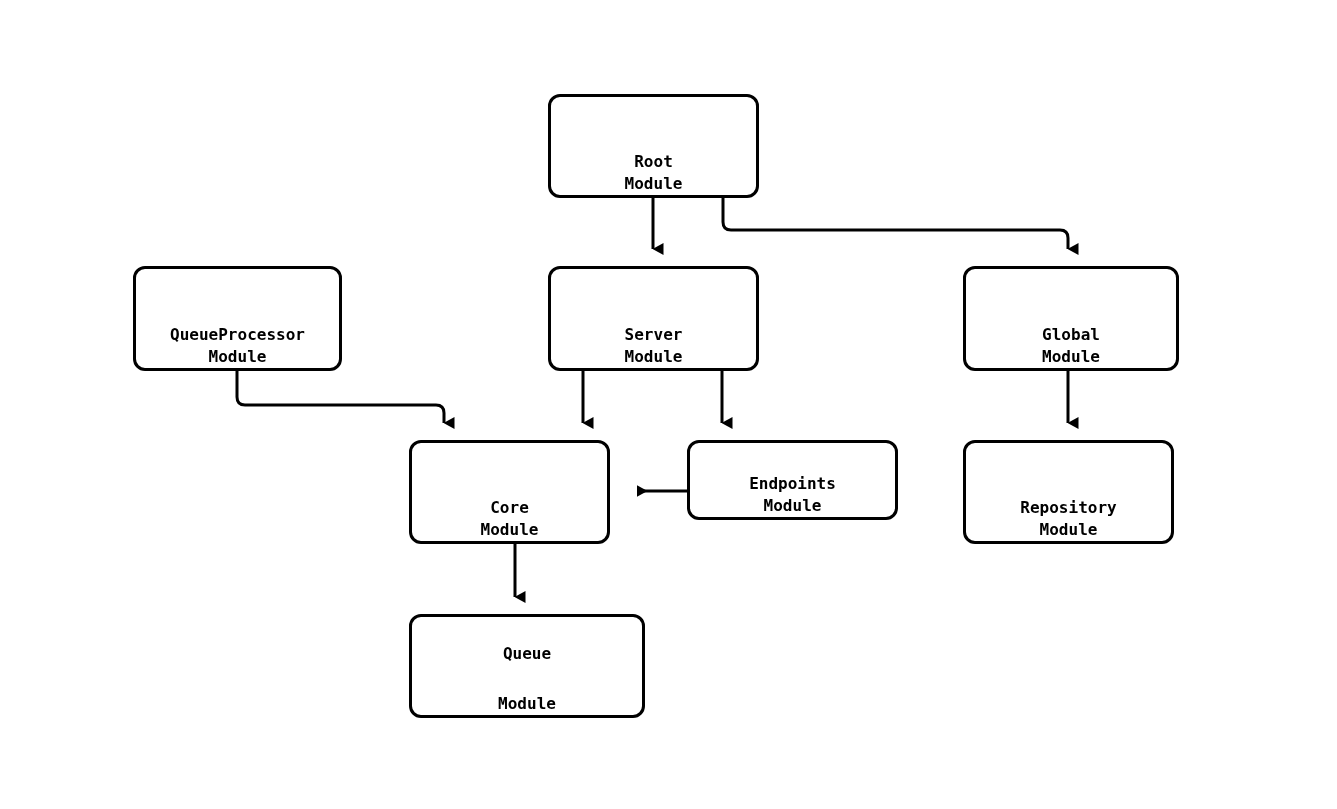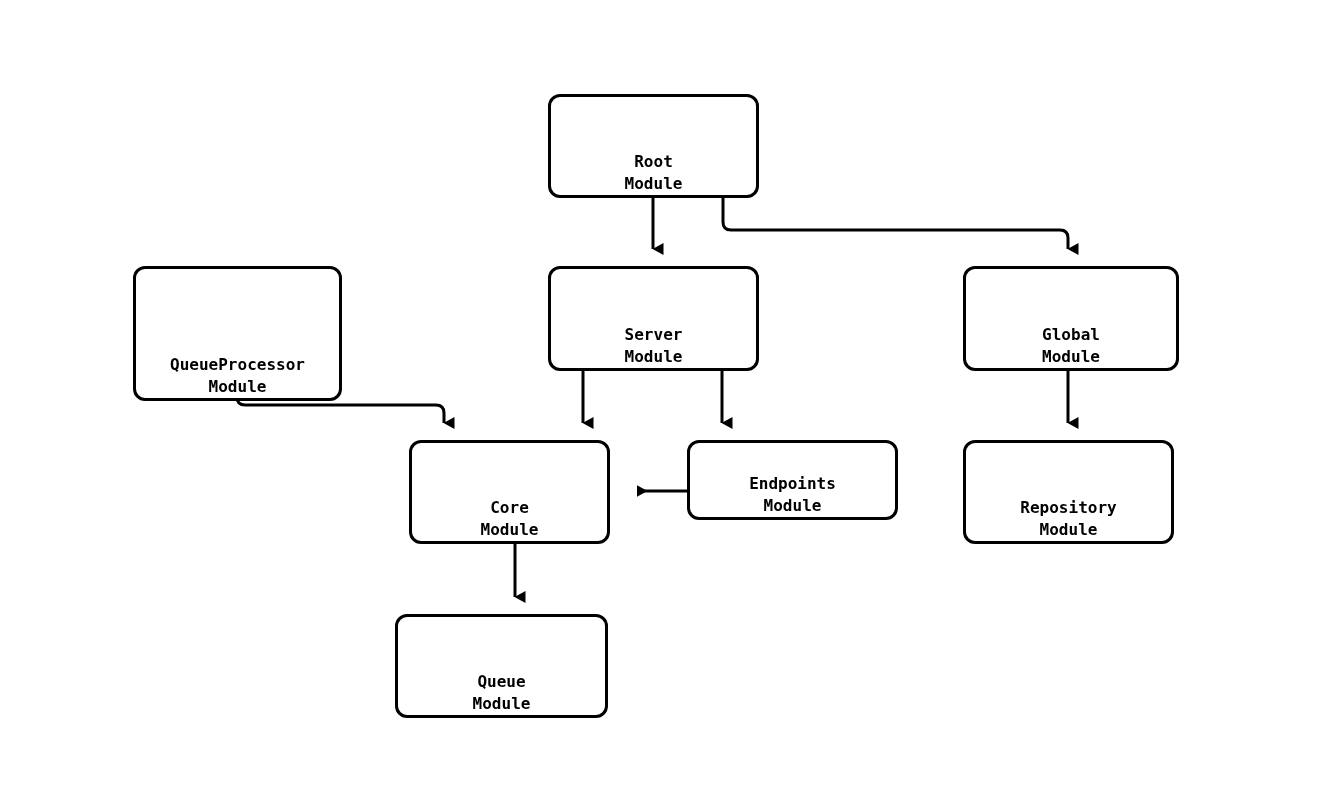--- a/index.html
+++ b/index.html
@@ -88,7 +88,7 @@
     <div class="node-label">Module</div>
   </div>
 
-  <div class="node-box" style="left:133px; top:266px; width:209px; height:135px;">
+  <div class="node-box" style="left:133px; top:266px; width:209px; height:105px;">
     <div class="node-label">QueueProcessor</div>
     <div class="node-label">Module</div>
   </div>

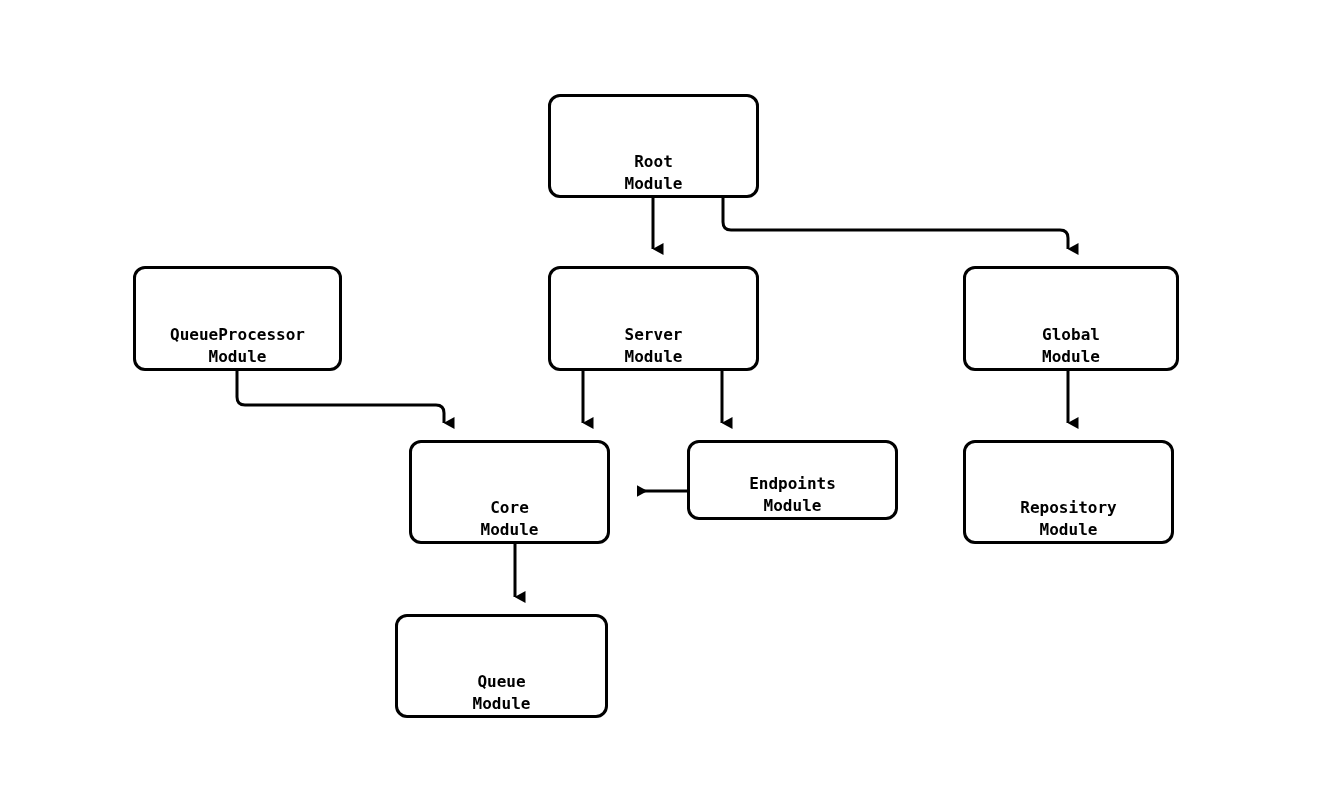--- a/index.html
+++ b/index.html
@@ -118,7 +118,7 @@
     <div class="node-label">Module</div>
   </div>
 
-  <div class="node-box" style="left:395px; top:614px; width:213px; height:104px;">
+  <div class="node-box" style="left:409px; top:614px; width:236px; height:104px;gap:28px;">
     <div class="node-label">Queue</div>
     <div class="node-label">Module</div>
   </div>

